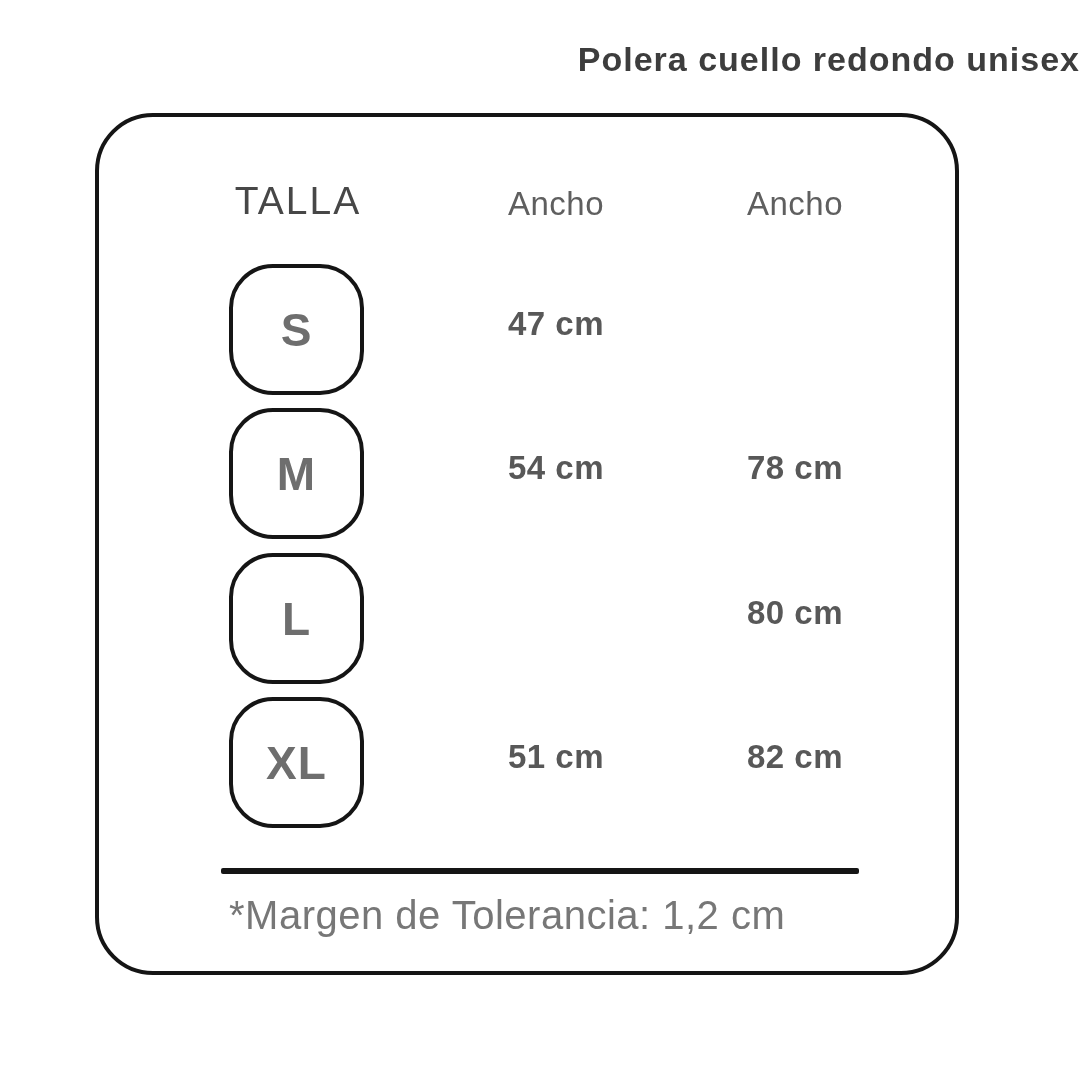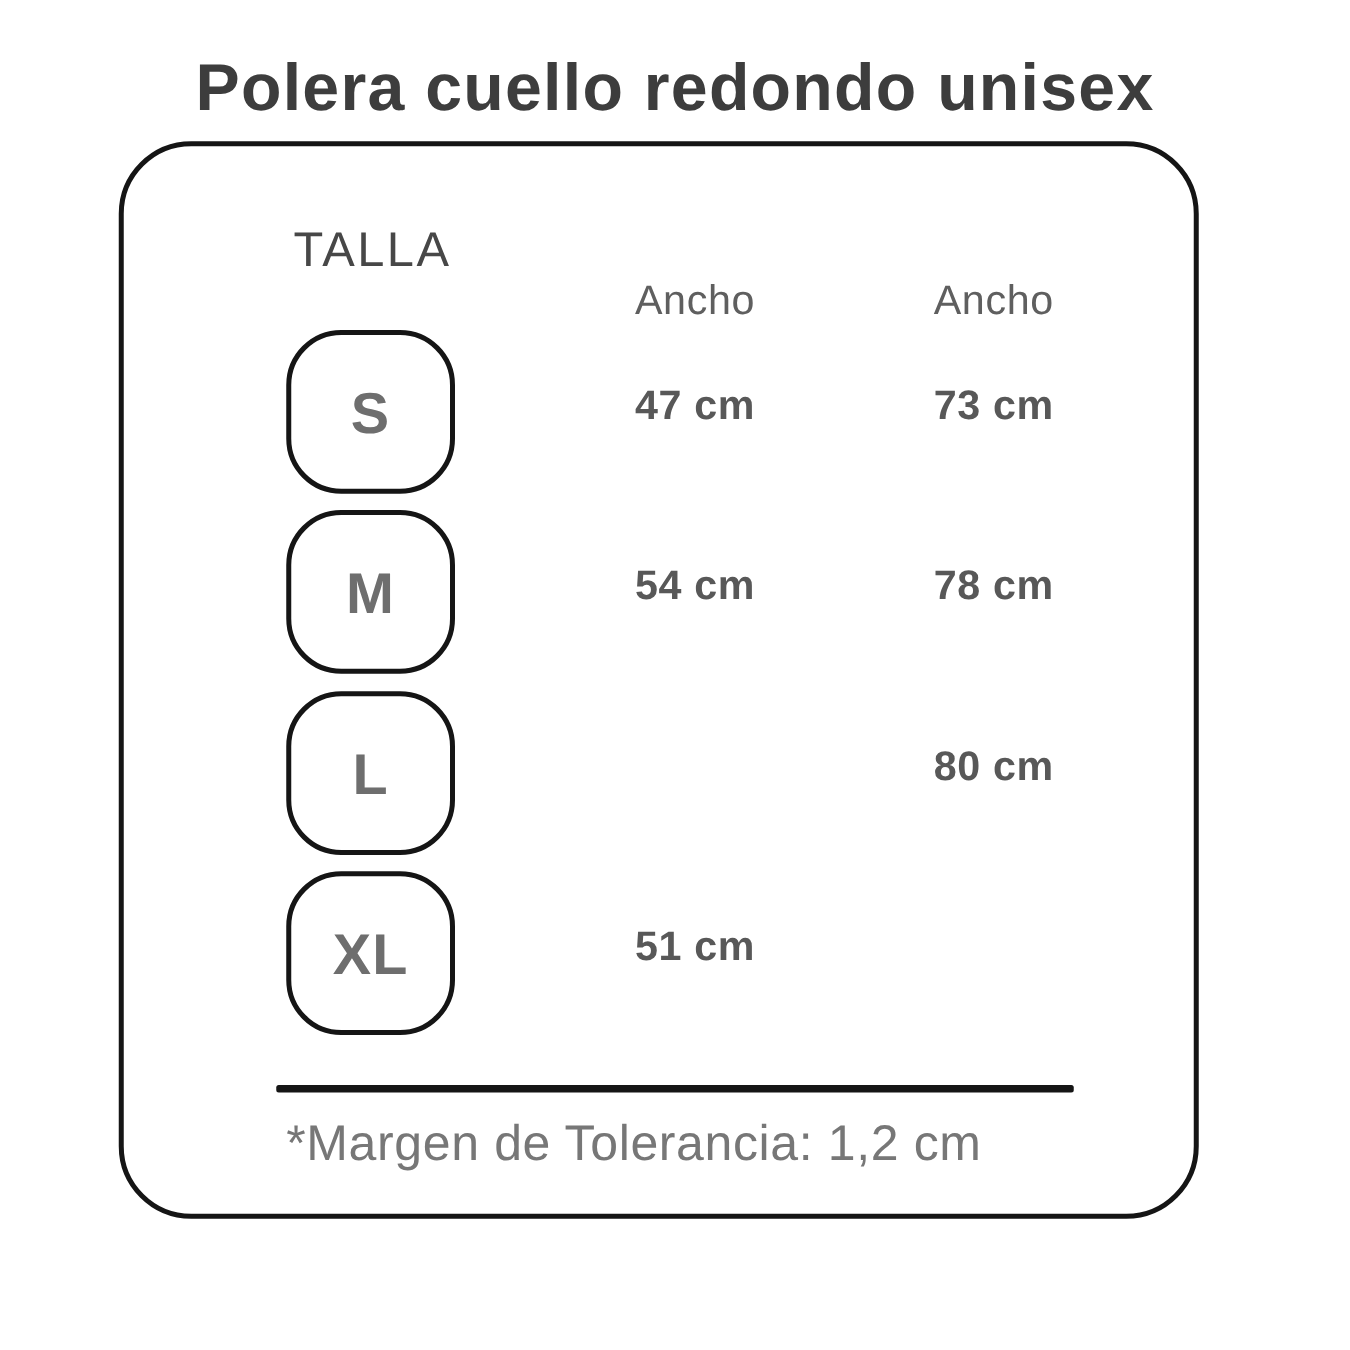--- a/index.html
+++ b/index.html
@@ -22,8 +22,8 @@
   }
   .page-title{
     position:absolute;top:40px;left:0;width:1080px;
-    margin:0;text-align:center;
-    font-size:53px;font-weight:600;letter-spacing:1px;
+    margin:0;text-align:right;
+    font-size:34px;font-weight:600;letter-spacing:1px;
     color:var(--c-title);
   }
   .card{

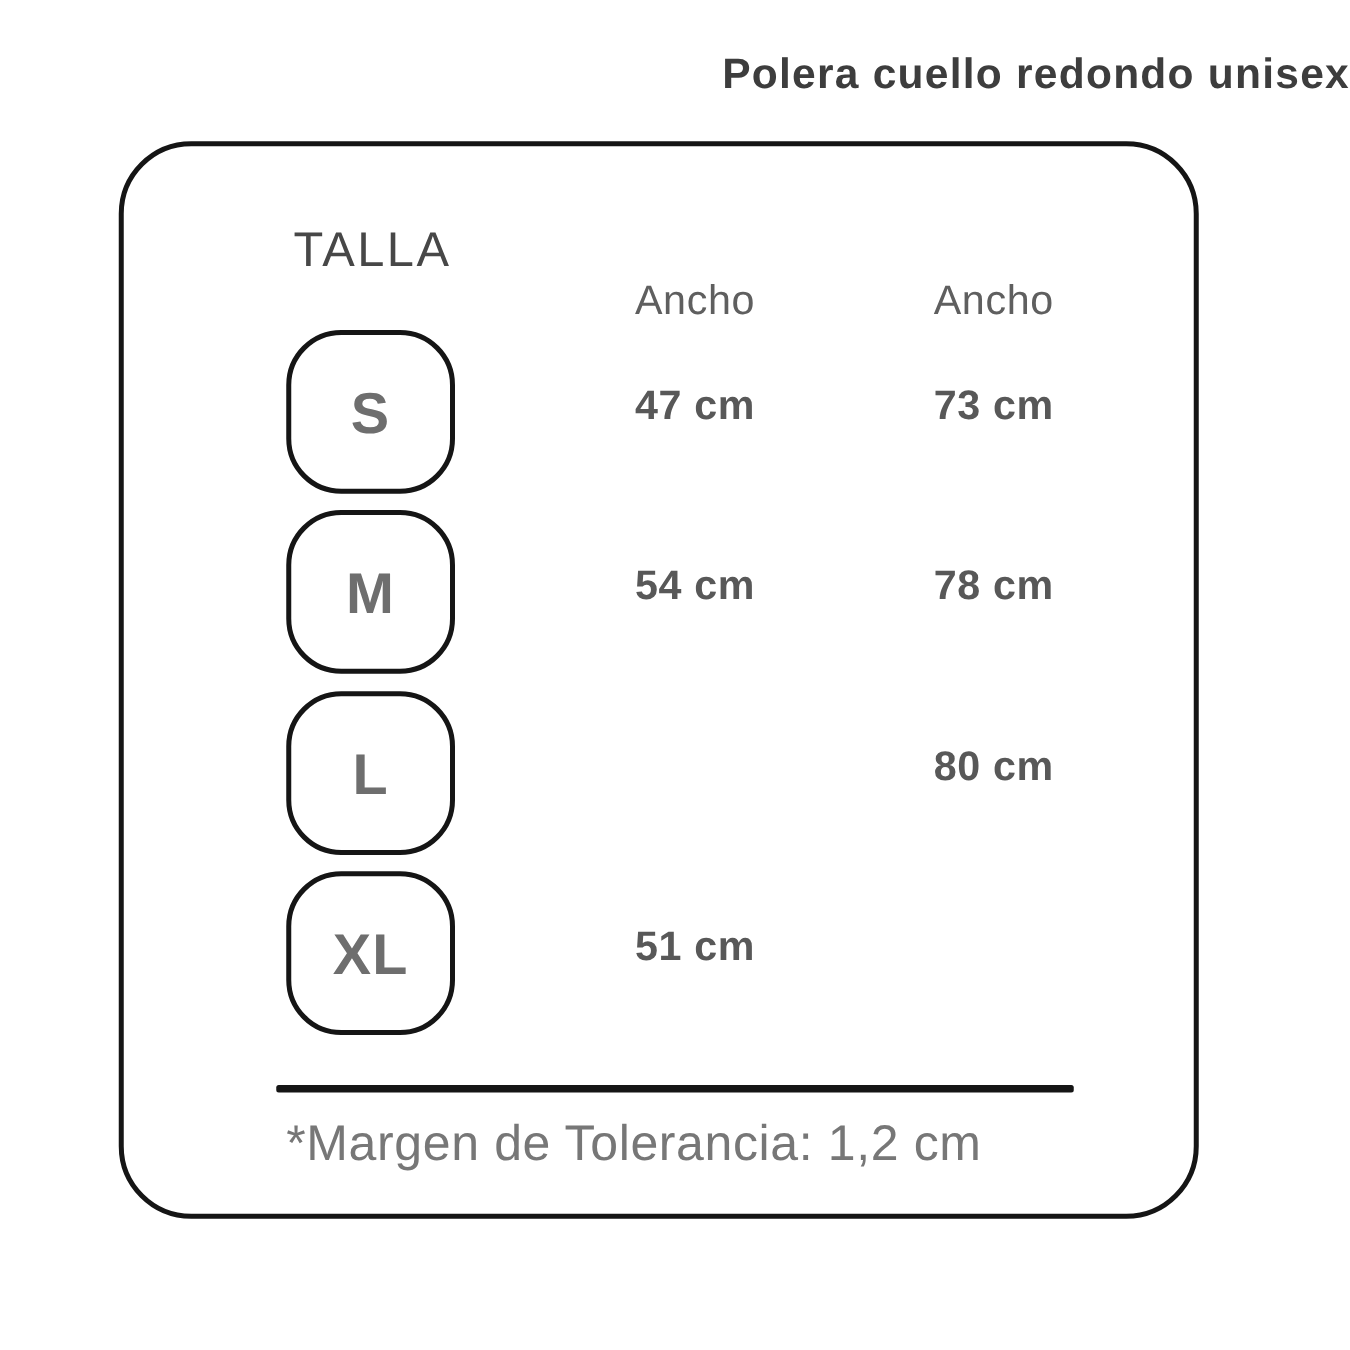--- a/index.html
+++ b/index.html
@@ -43,7 +43,6 @@
     top:68px;width:220px;
     font-size:33px;font-weight:500;letter-spacing:0.5px;
     color:var(--c-header-measure);
-    margin-top:36px;
   }
   .hdr-ancho{left:347px;}
   .hdr-largo{left:586px;}

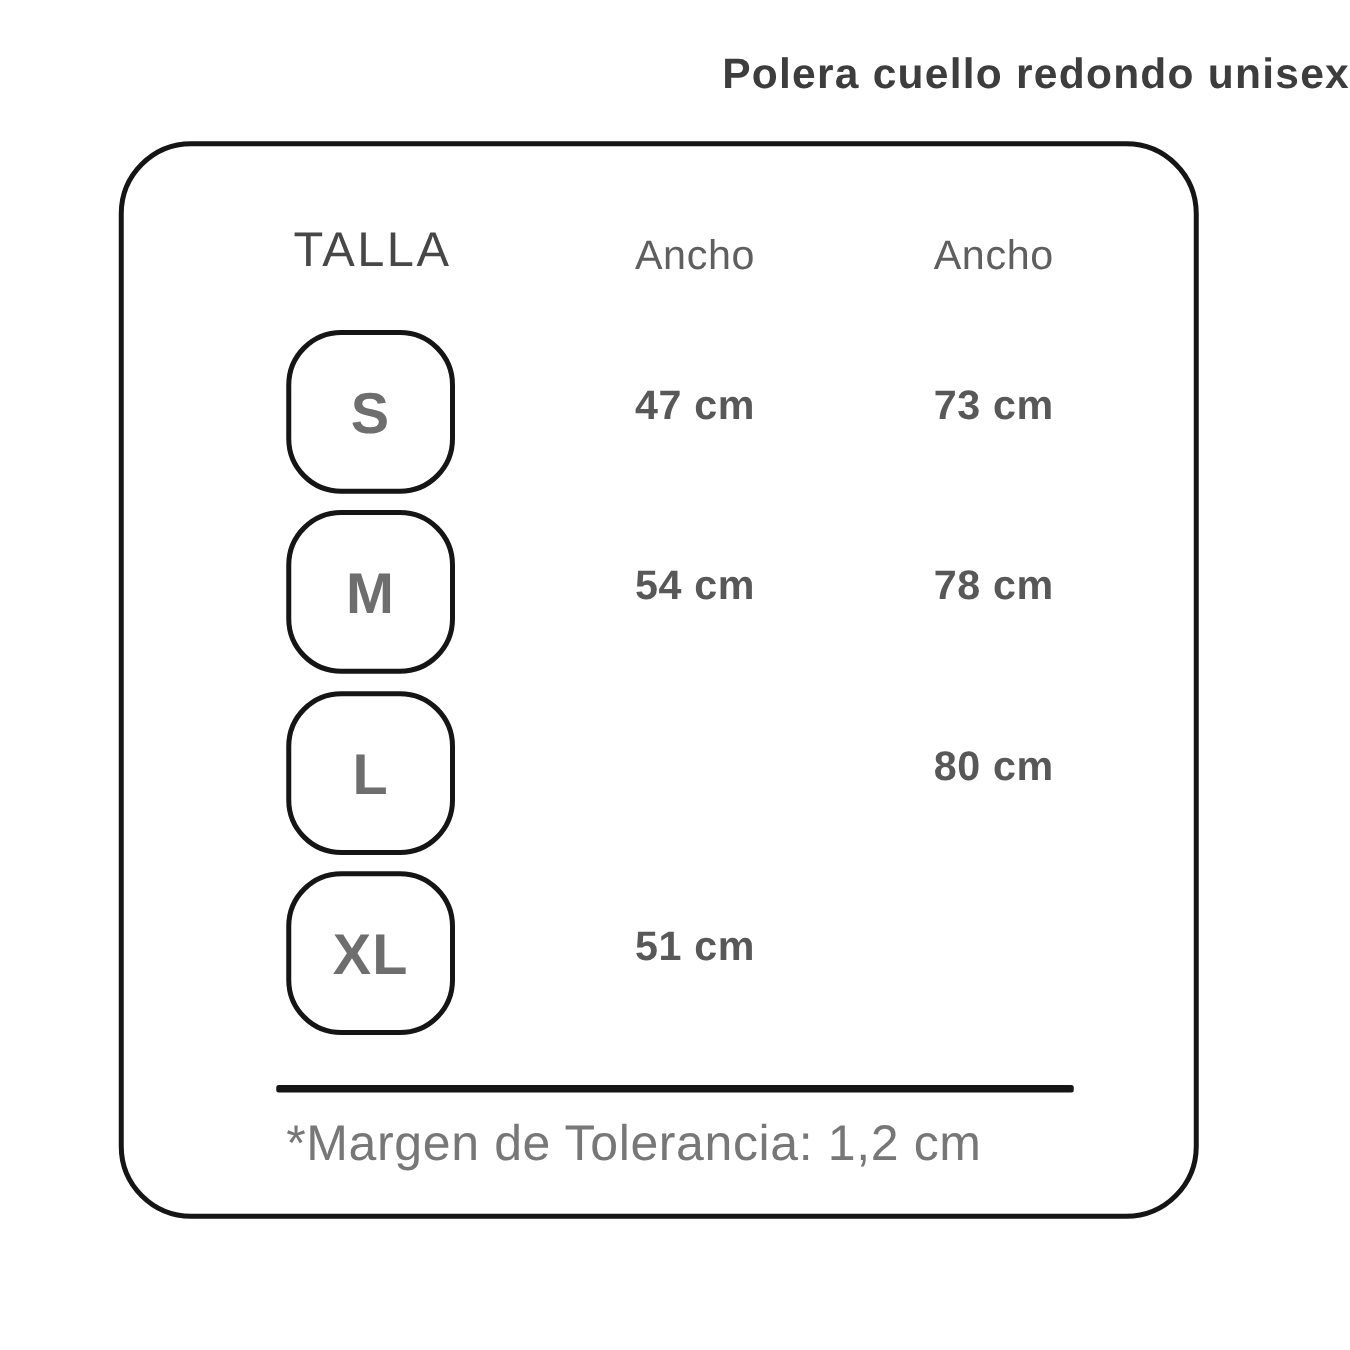--- a/index.html
+++ b/index.html
@@ -99,7 +99,6 @@
       <span>S</span>
     </div>
     <div class="val val-ancho">47 cm</div>
-    <div class="val val-largo">73 cm</div>
   </div>
 
   <div class="size-row row-1">

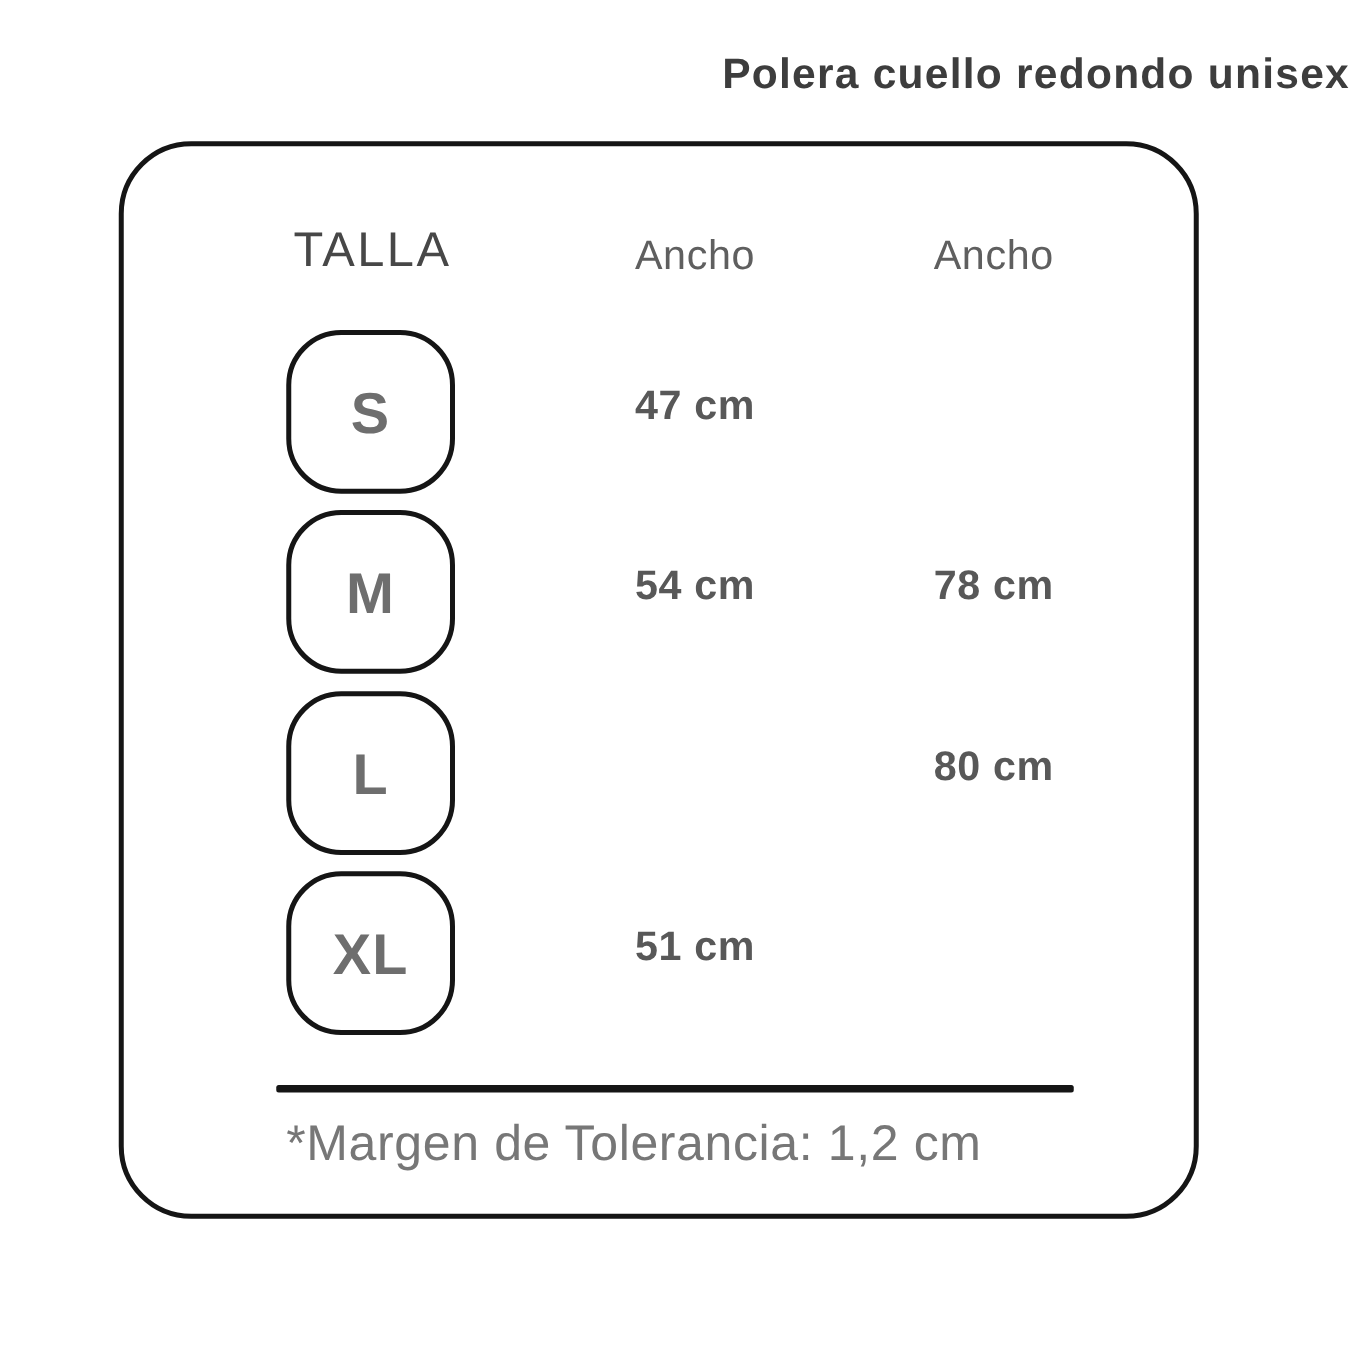--- a/index.html
+++ b/index.html
@@ -121,6 +121,7 @@
       <span>XL</span>
     </div>
     <div class="val val-ancho">51 cm</div>
+    <div class="val val-largo">82 cm</div>
   </div>
 
   <div class="divider"></div>

